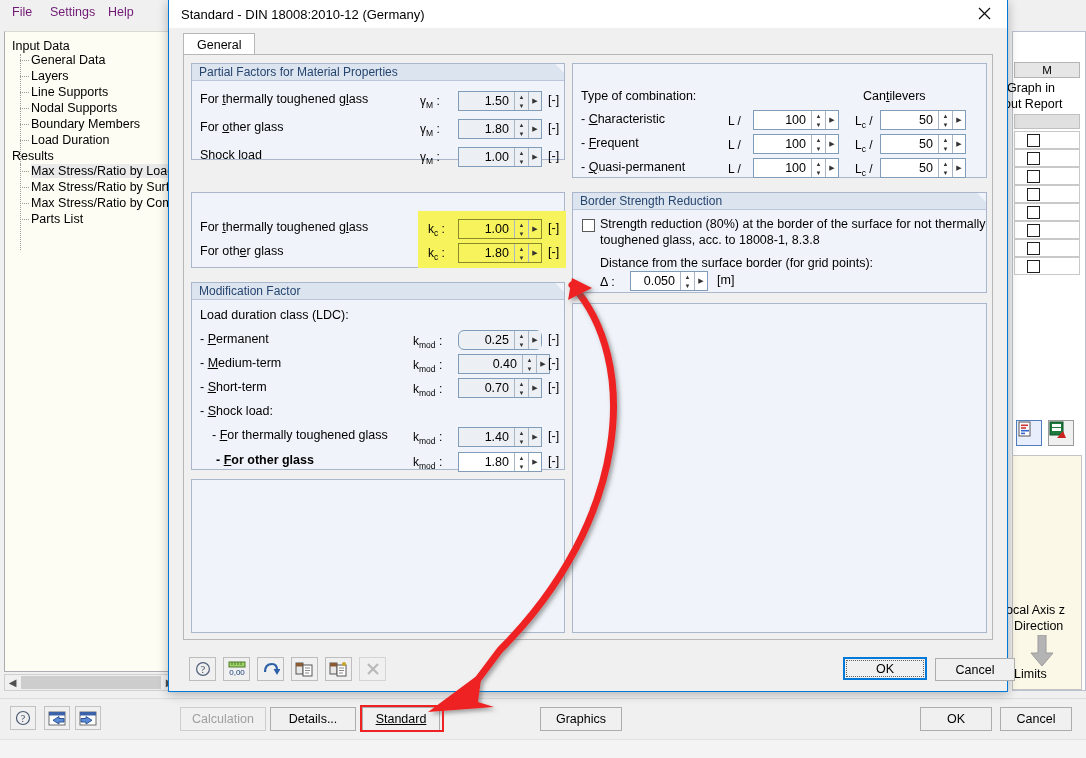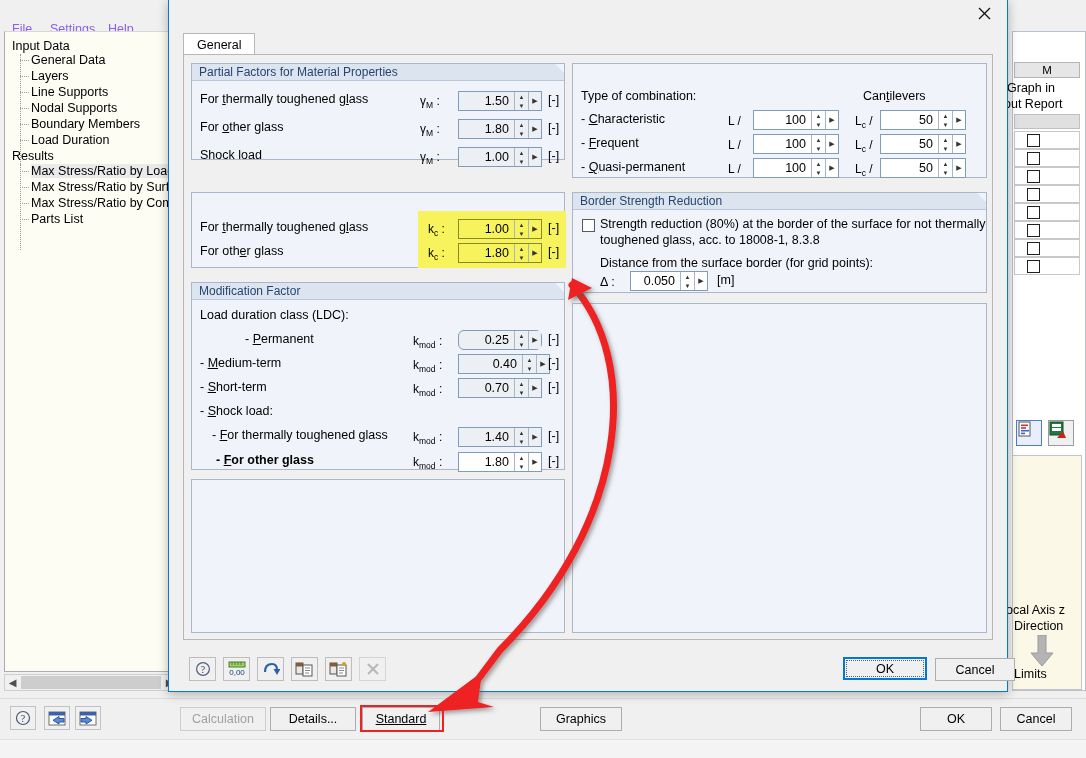--- a/index.html
+++ b/index.html
@@ -18,7 +18,7 @@
   .mainwin { position: absolute; inset: 0; background: #f0f0f0; }
 
   .menubar { position: absolute; left:0; top:0; width: 1086px; height: 24px; background:#f0f0f0; }
-  .menuitem { position:absolute; top:21px; font-size:12.5px; color:#8b5cf6; padding:1px 6px; }
+  .menuitem { position:absolute; top:4px; font-size:12.5px; color:#701a75; padding:1px 6px; }
 
   .treepanel {
     position: absolute; left: 4px; top: 31px; width: 174px; height: 641px;

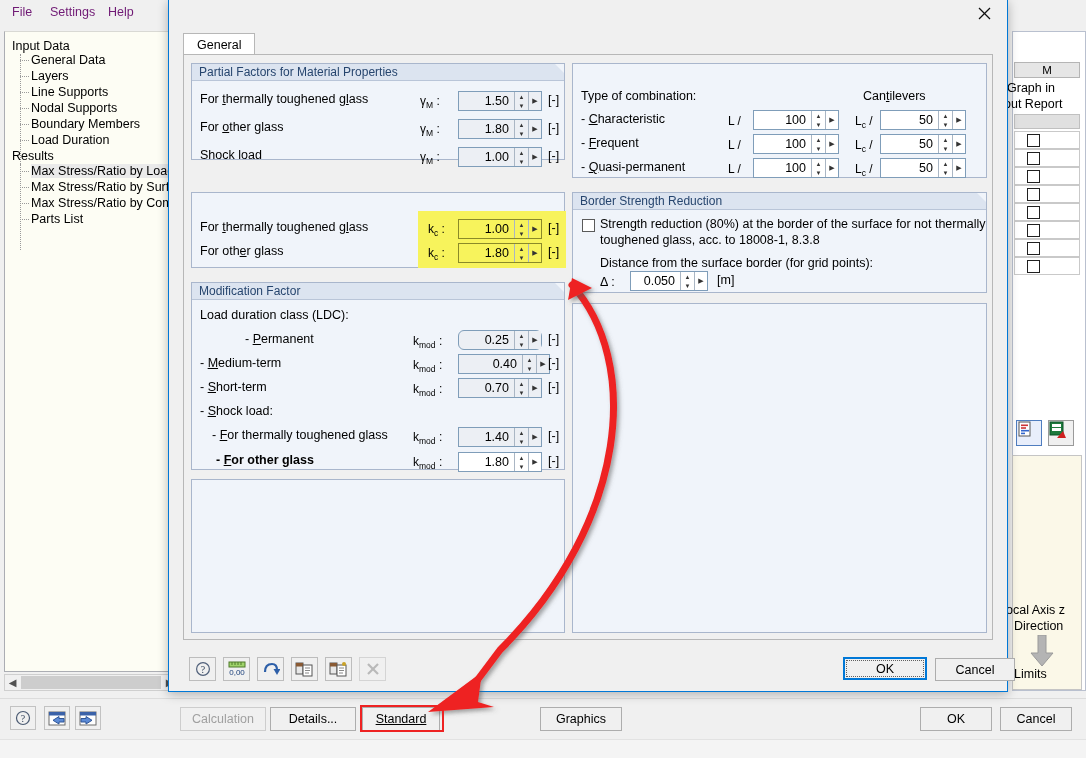--- a/index.html
+++ b/index.html
@@ -312,6 +312,9 @@
 
   <div class="dialog">
 
+    <div class="dlg-title">
+      <div class="dlg-title-text">Standard - DIN 18008:2010-12 (Germany)</div>
+    </div>
     <div class="dlg-close">
       <svg width="13" height="13" viewBox="0 0 13 13">
         <line x1="1" y1="1" x2="12" y2="12" stroke="#111" stroke-width="1.3"></line>

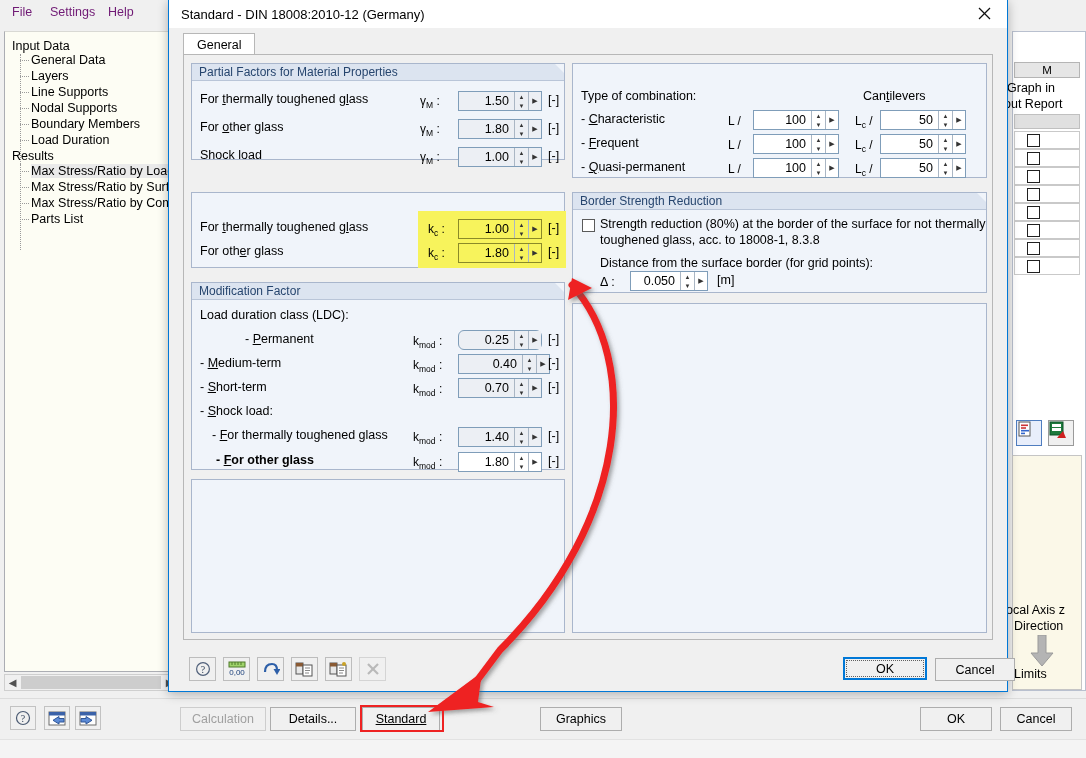--- a/index.html
+++ b/index.html
@@ -403,7 +403,7 @@
         <div class="grp-hdr">Modification Factor</div>
         <div class="lbl" style="left:8px; top:25px;">Load duration class (LDC):</div>
 
-        <div class="lbl" style="left:8px; top:49px;margin-left:45px;">- <u>P</u>ermanent</div>
+        <div class="lbl" style="left:8px; top:49px;">- <u>P</u>ermanent</div>
         <div class="sym" style="left:221px; top:51px;">k<sub>mod</sub> :</div>
         <div class="spin" style="left:266px; top:47px; width:84px;border-radius:6px;">
           <div class="spin-val">0.25</div>

